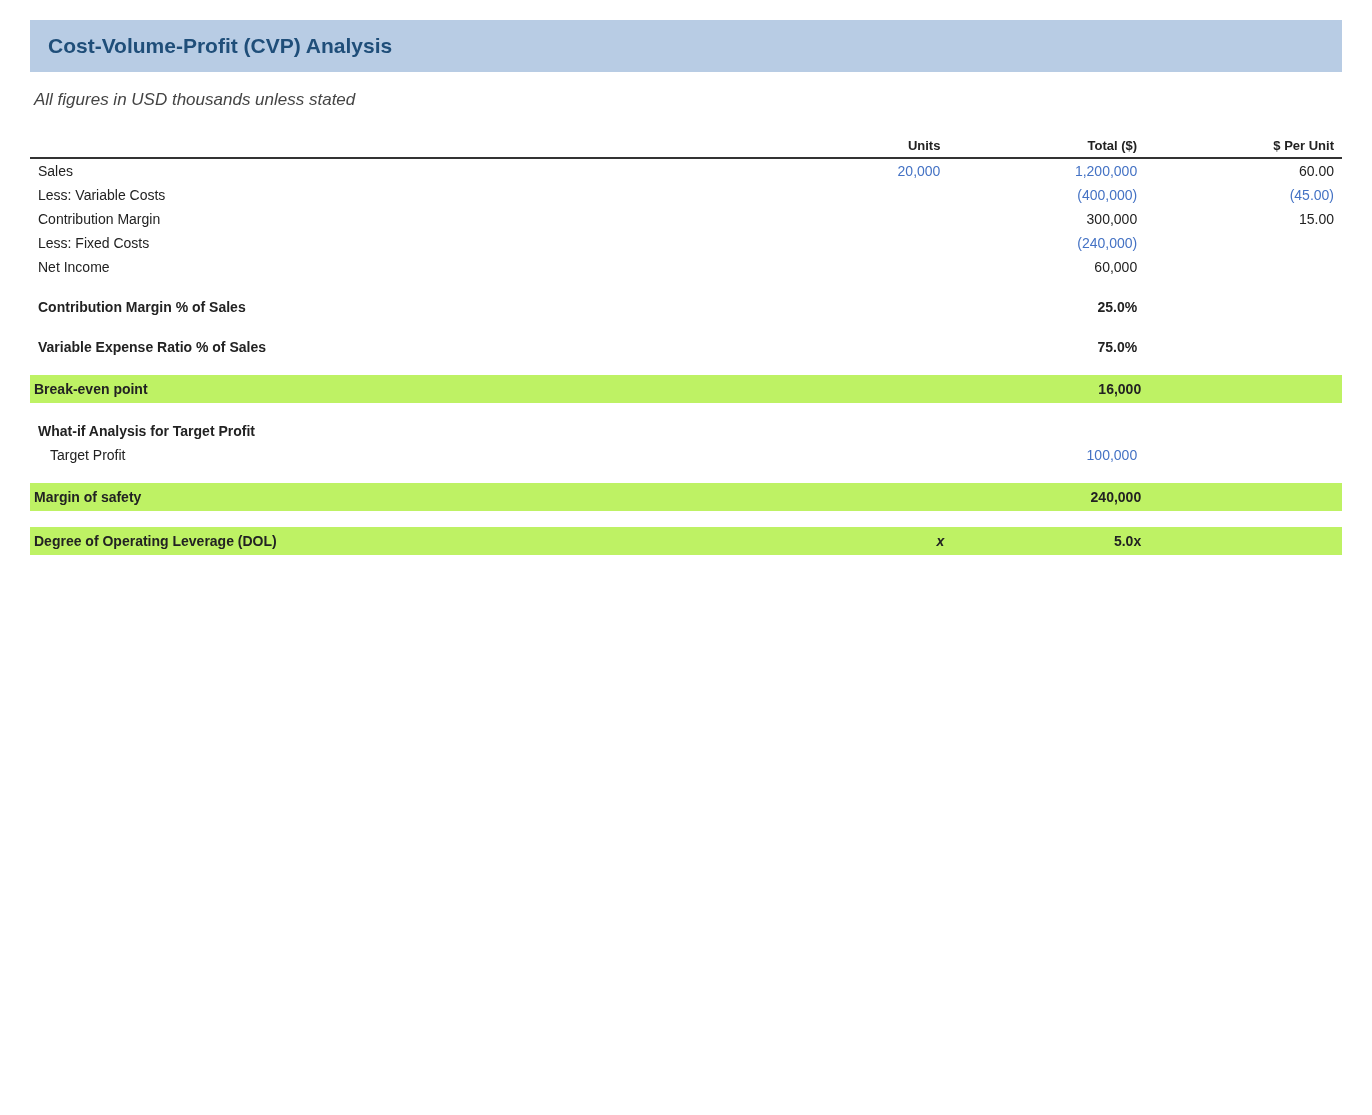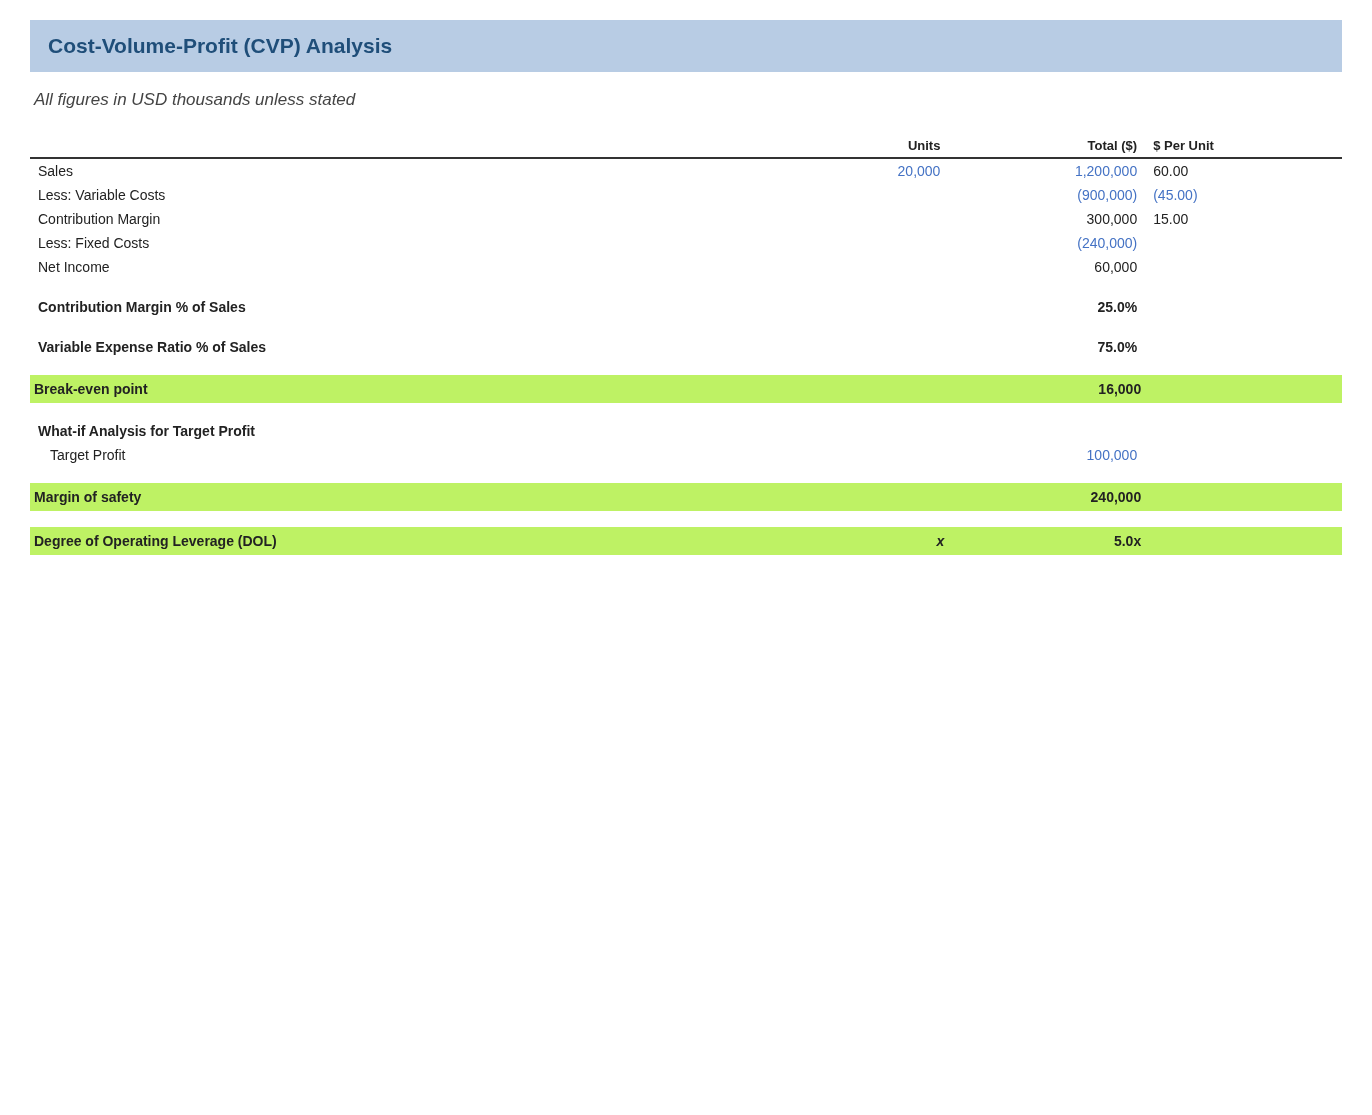--- a/index.html
+++ b/index.html
@@ -69,6 +69,7 @@
 
     .col-perunit {
       width: 15%;
+      text-align: right;
     }
 
     .header-row td {

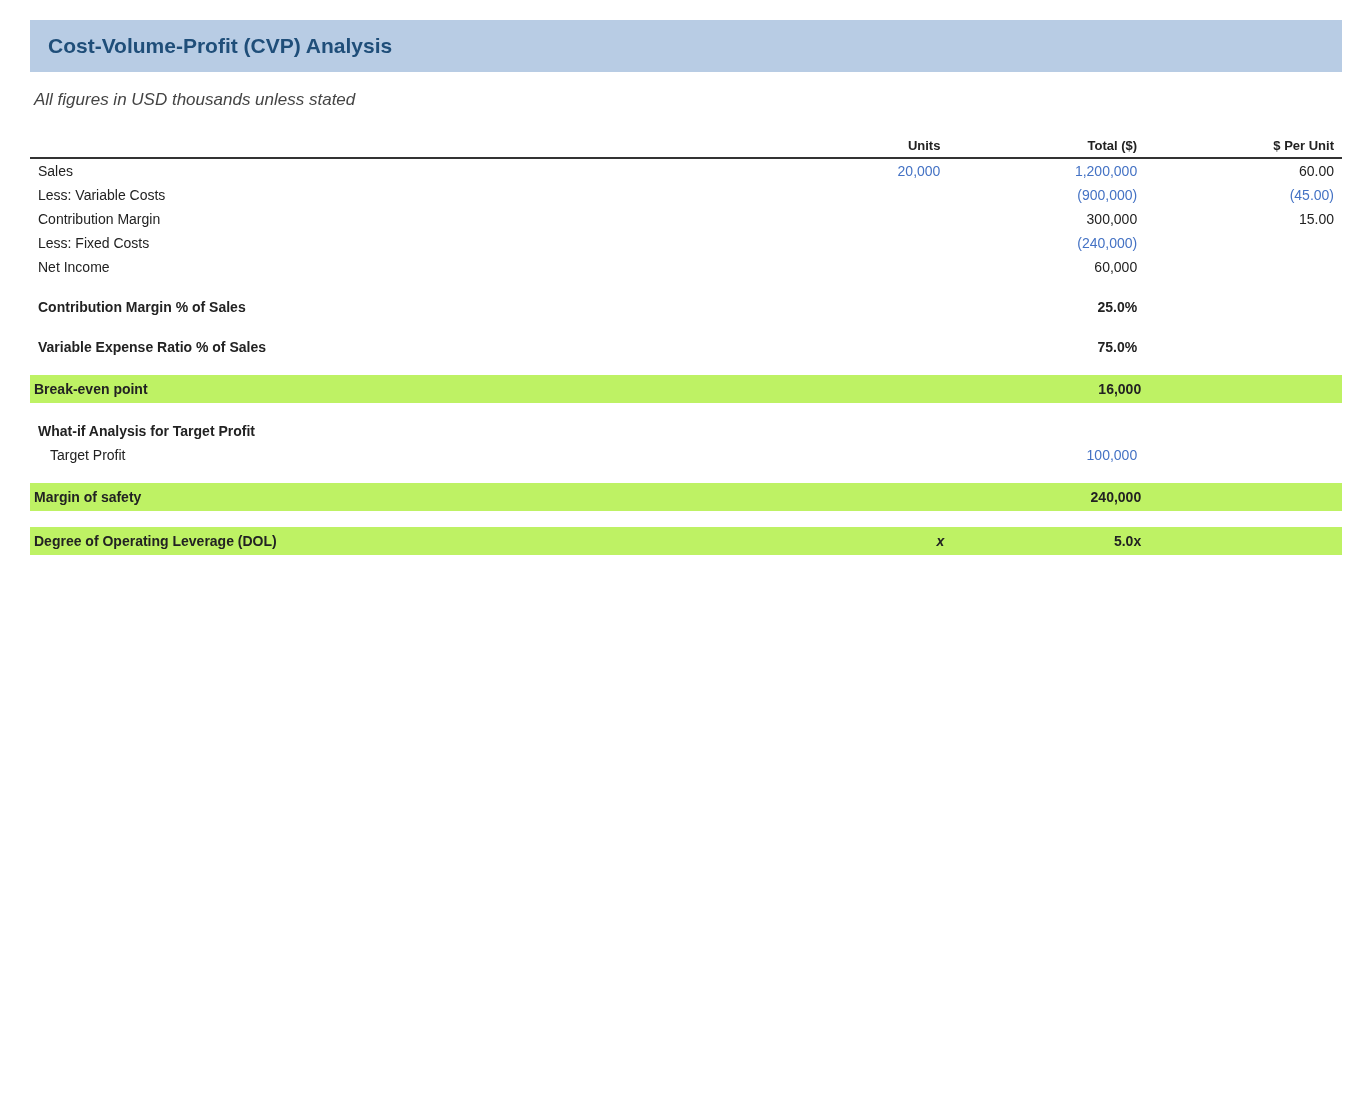--- a/index.html
+++ b/index.html
@@ -142,7 +142,7 @@
     <tr>
       <td class="col-label">Less: Variable Costs</td>
       <td class="col-units"></td>
-      <td class="col-total paren-blue">(900,000)</td>
+      <td class="col-total paren-blue">(400,000)</td>
       <td class="col-perunit paren-blue">(45.00)</td>
     </tr>
 

